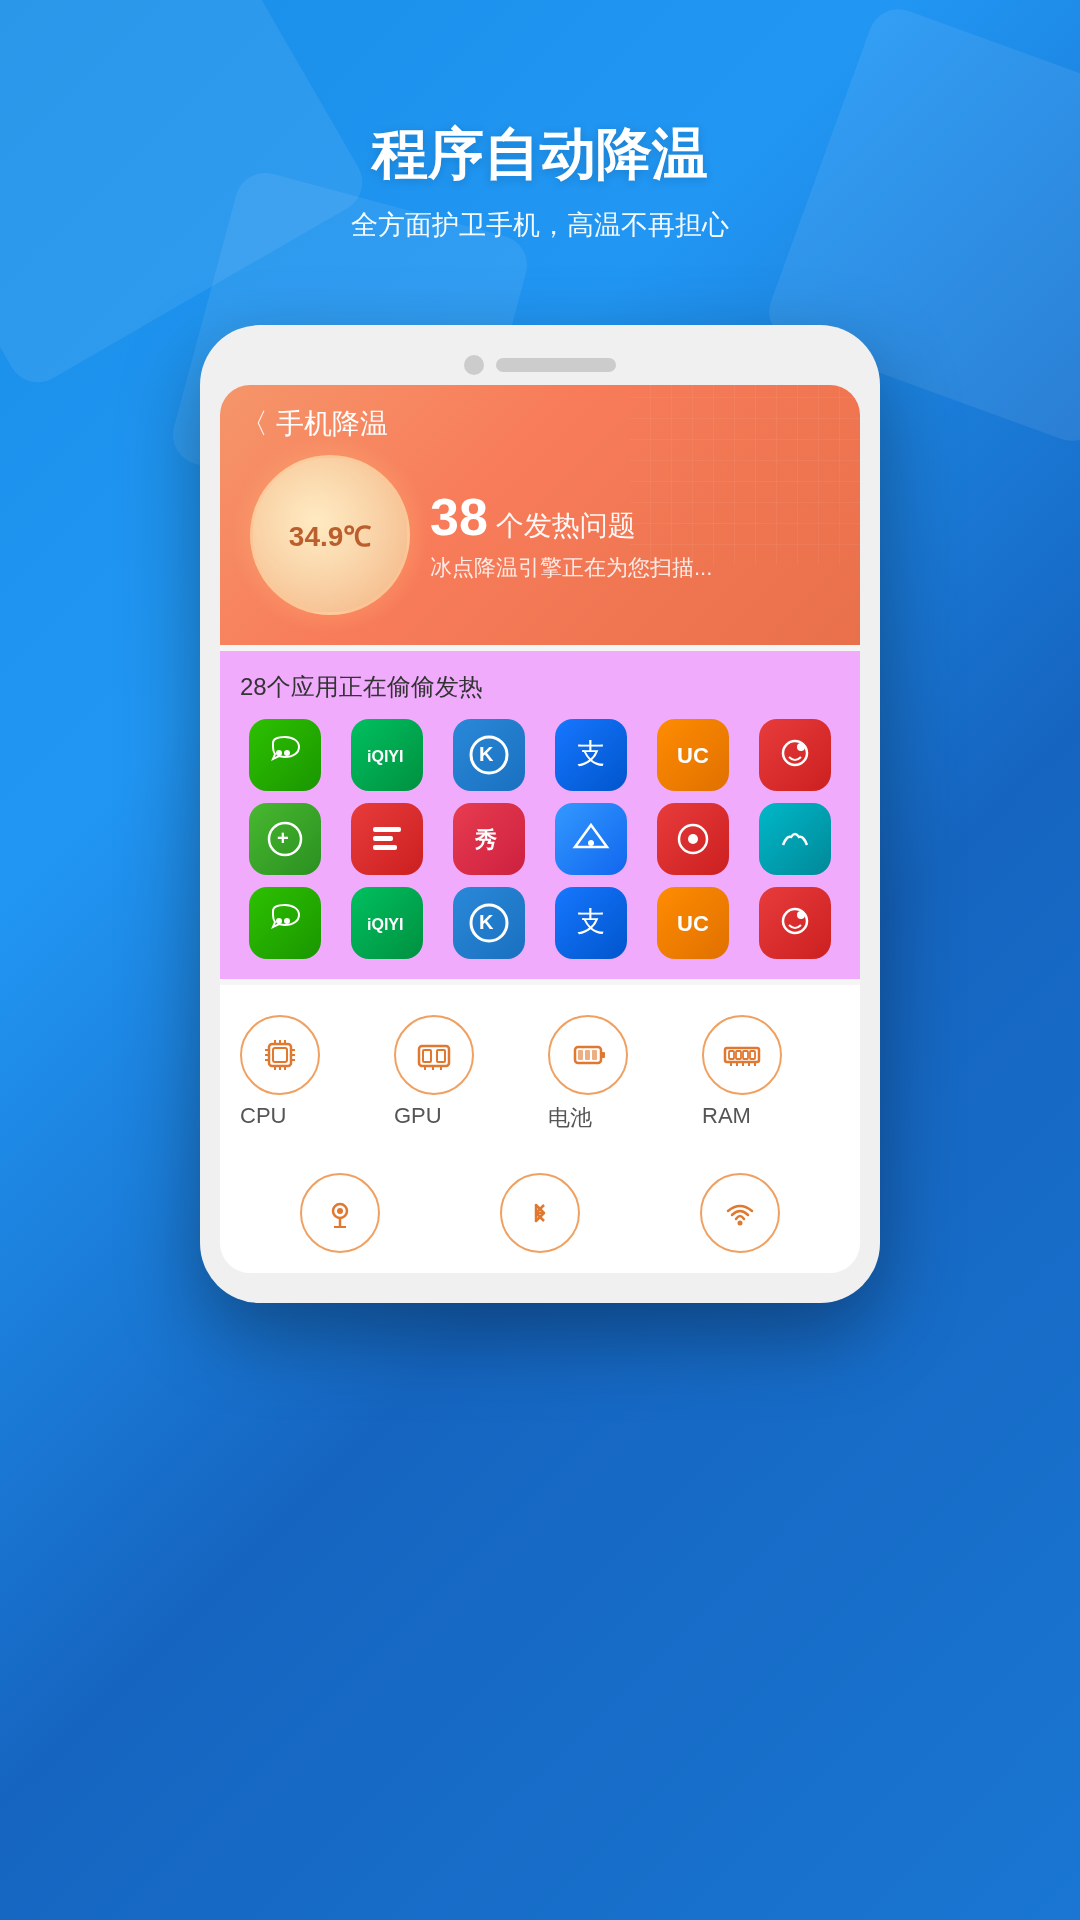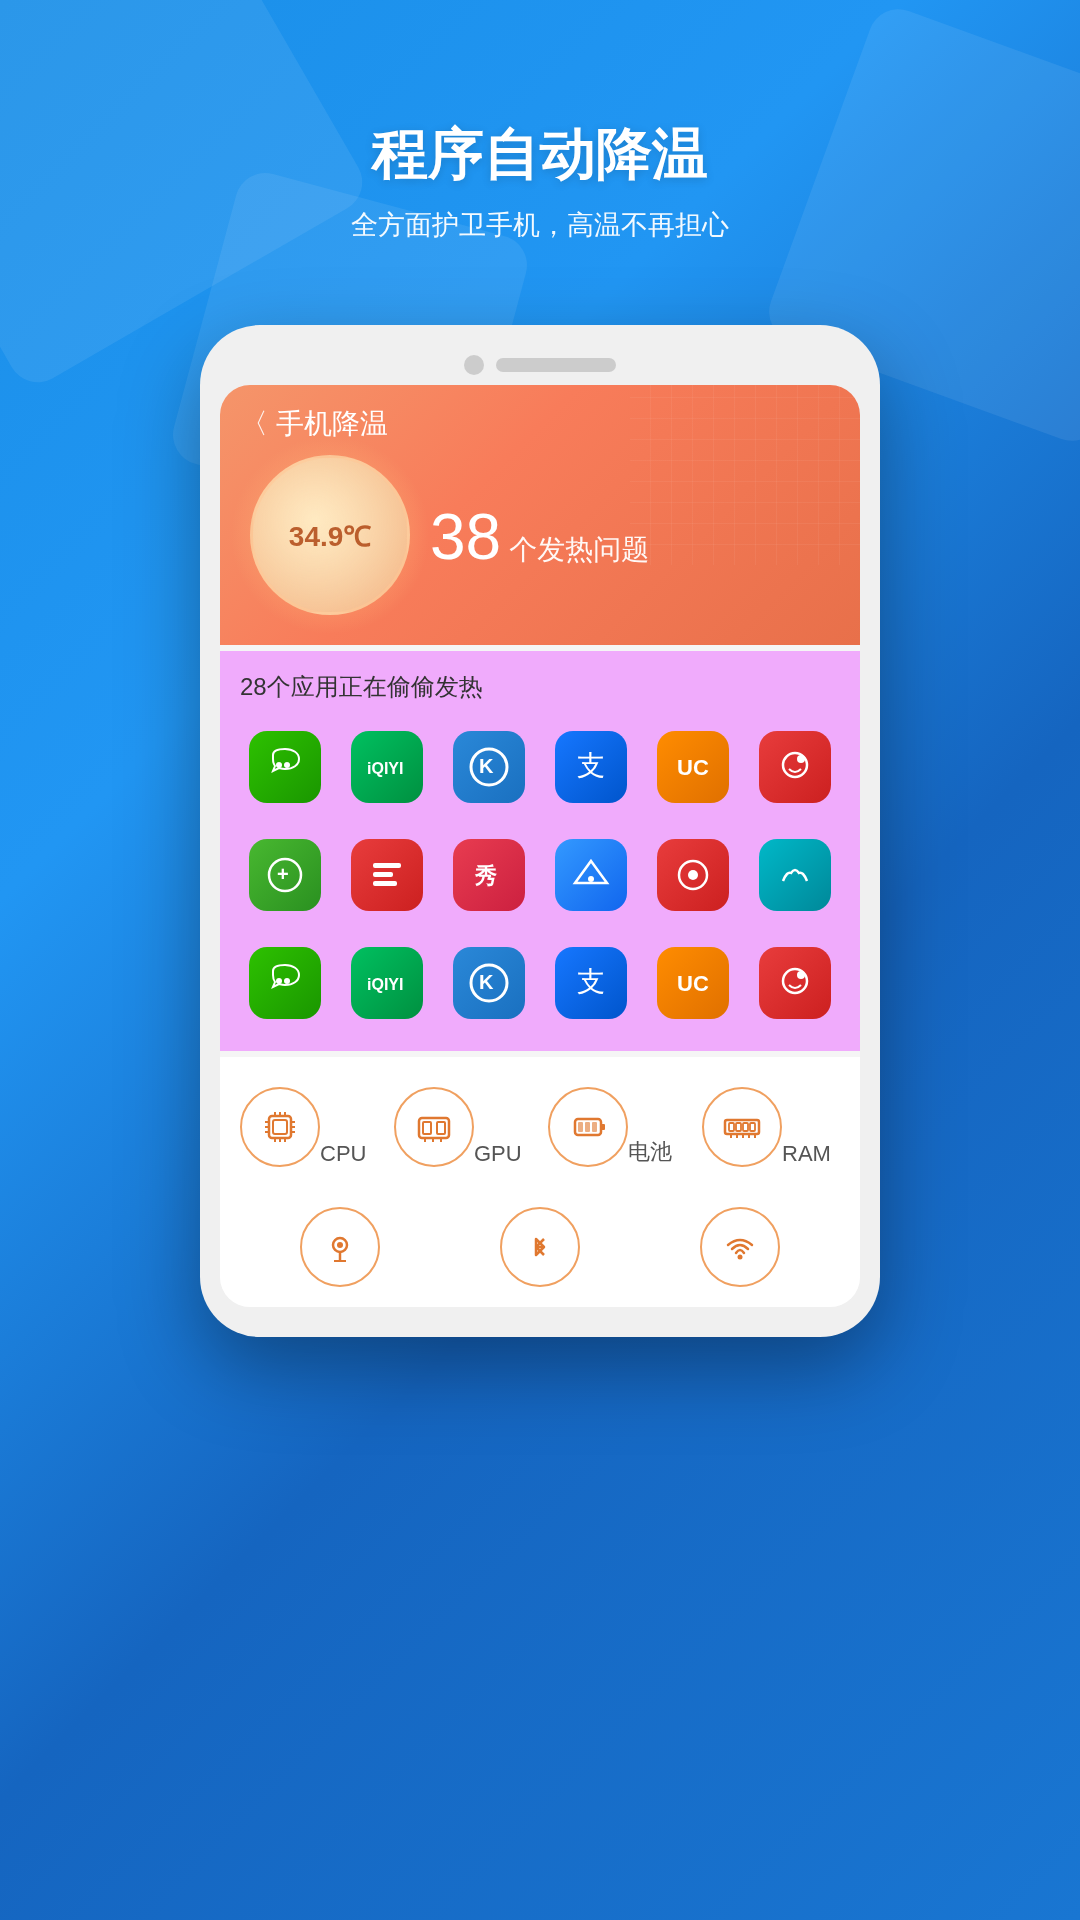--- a/index.html
+++ b/index.html
@@ -153,8 +153,8 @@
       gap: 8px;
     }
     .heat-number {
-      font-size: 64px;
-      font-weight: 400;
+      font-size: 52px;
+      font-weight: 700;
       color: #fff;
       line-height: 1;
     }

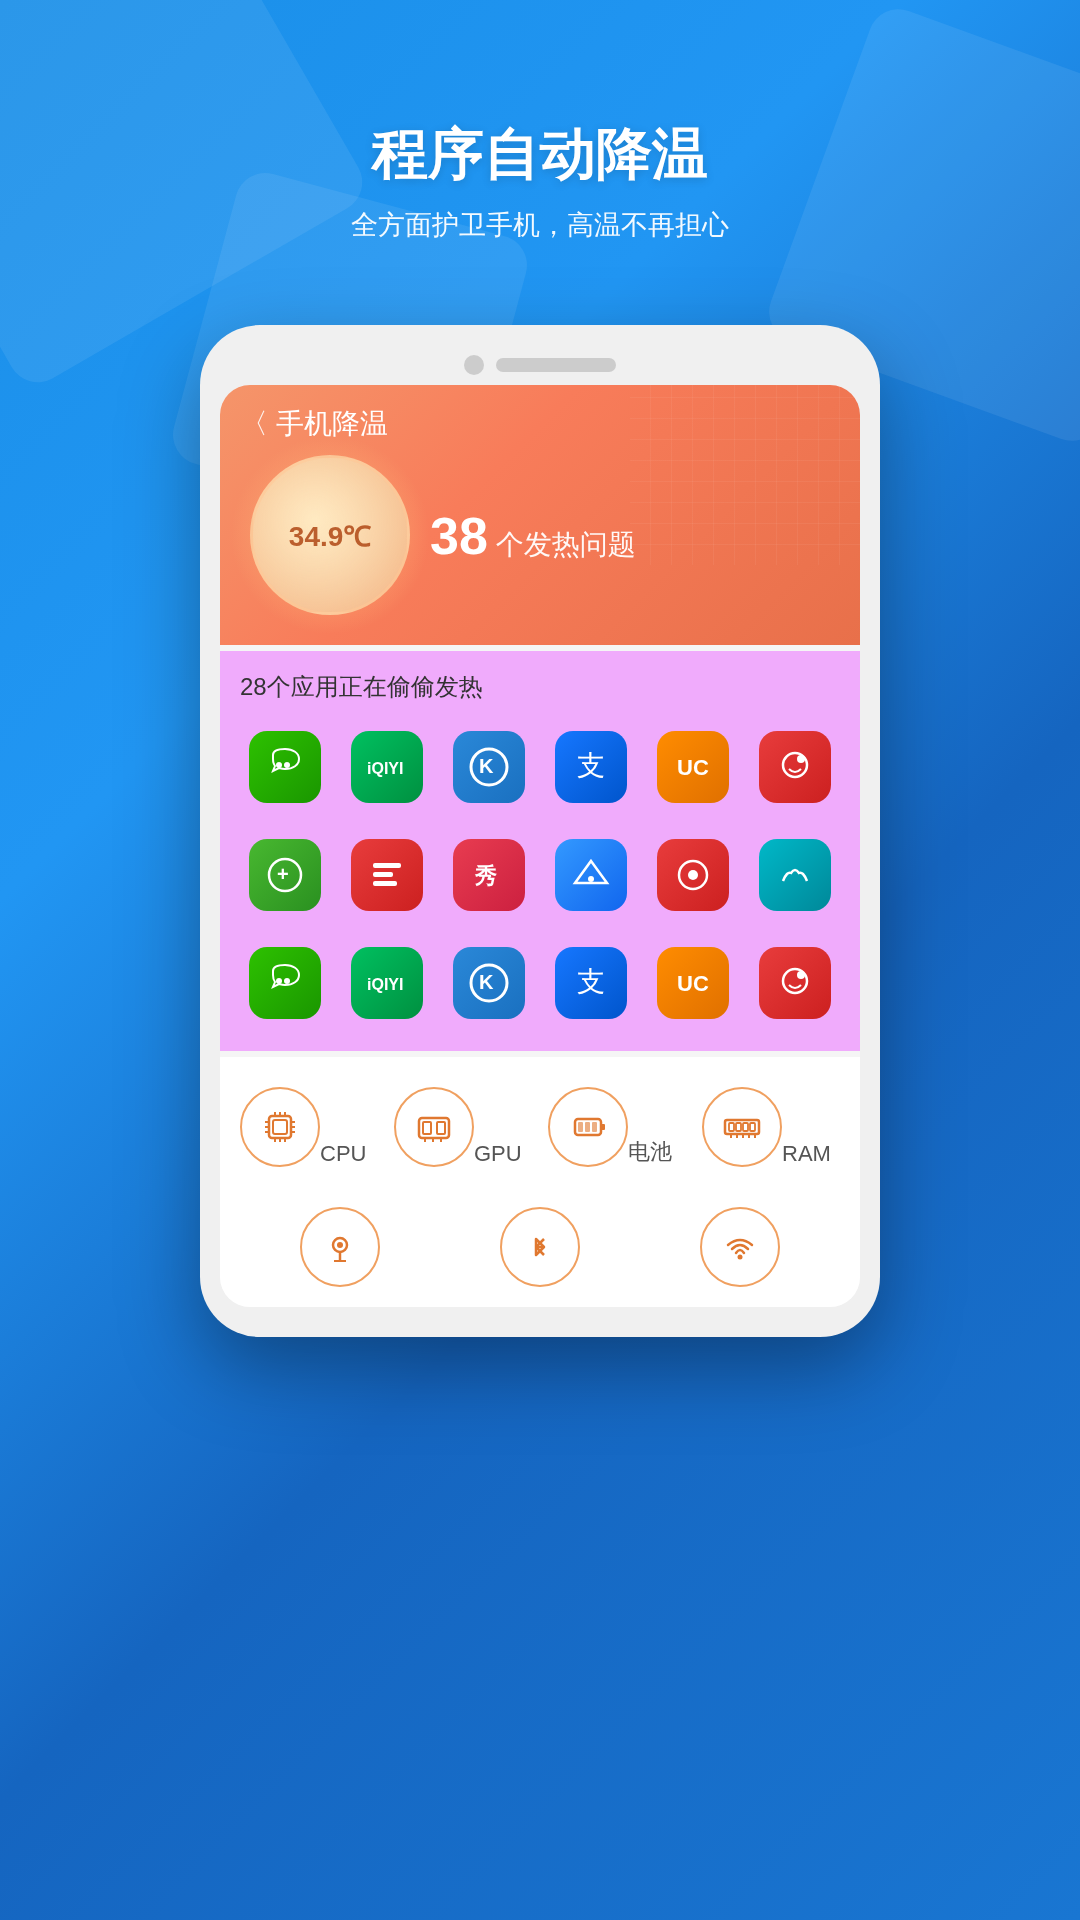--- a/index.html
+++ b/index.html
@@ -321,6 +321,7 @@
             <span class="heat-number">38</span>
             <span class="heat-label">个发热问题</span>
           </div>
+          <div class="heat-desc">冰点降温引擎正在为您扫描...</div>
         </div>
       </div>
 

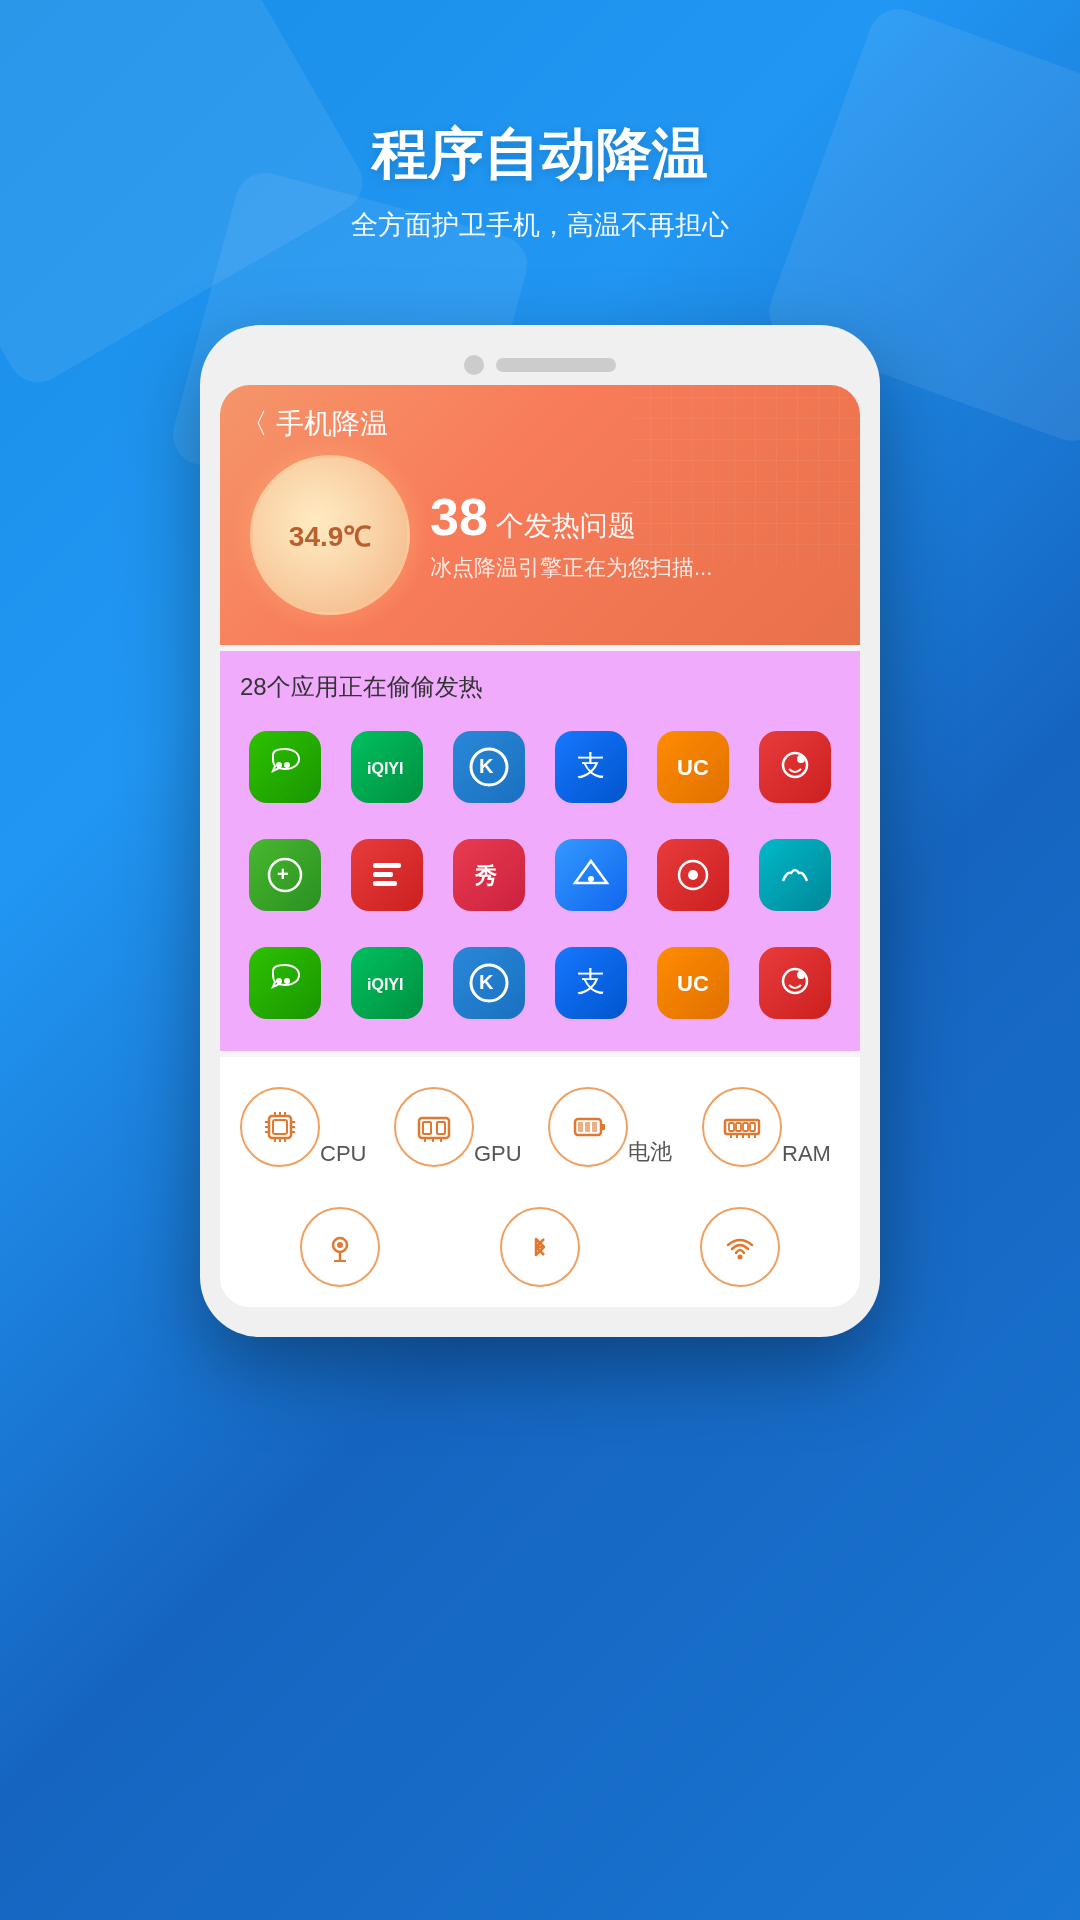--- a/index.html
+++ b/index.html
@@ -211,7 +211,7 @@
       font-size: 11px;
       color: #fff;
       font-weight: 600;
-      margin: 12px auto;
+      margin: 0 auto;
     }
     .app-icon.wechat { background: linear-gradient(135deg, #2dc100, #1a9600); }
     .app-icon.iqiyi { background: linear-gradient(135deg, #00c060, #009040); }

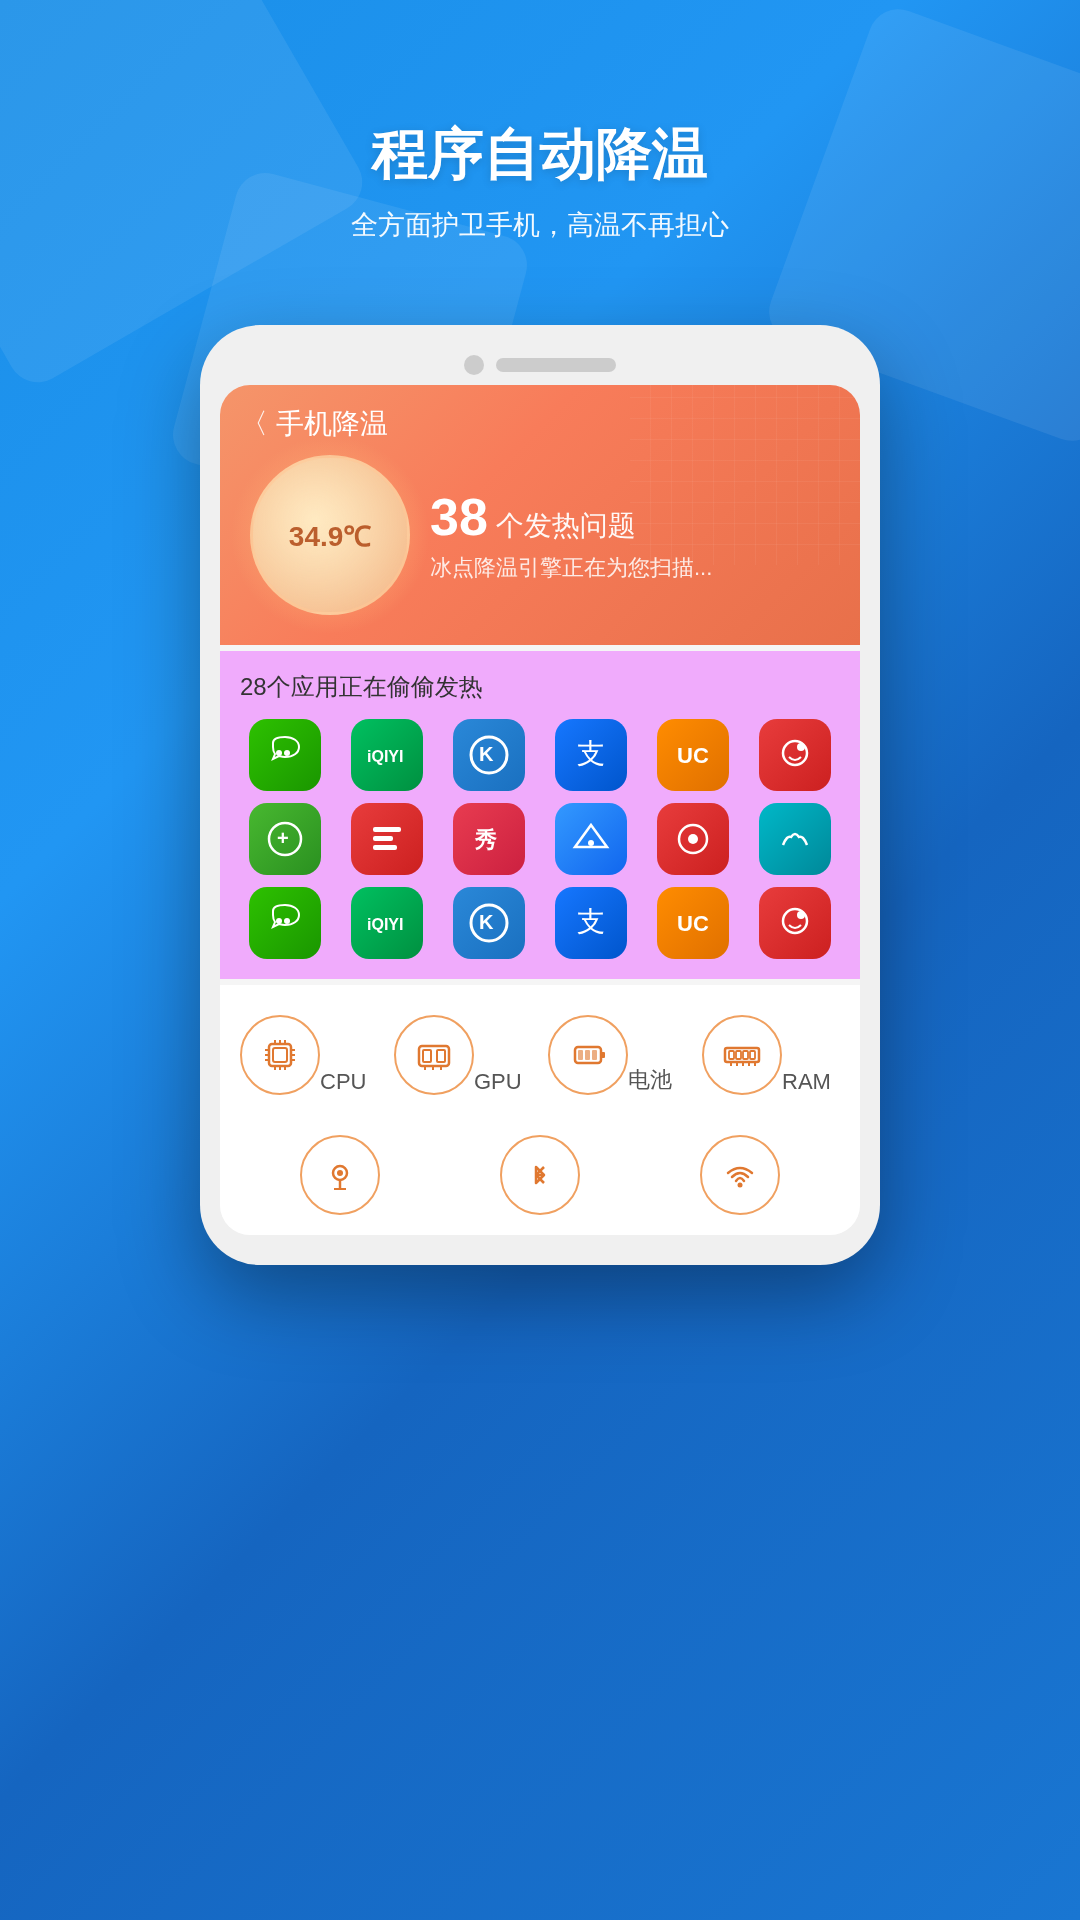--- a/index.html
+++ b/index.html
@@ -239,8 +239,9 @@
     }
     .hardware-item {
       display: flex;
-      flex-direction: row;
-      align-items: flex-end;
+      flex-direction: column;
+      align-items: flex-start;
+      gap: 8px;
     }
     .hw-icon-circle {
       width: 80px;

